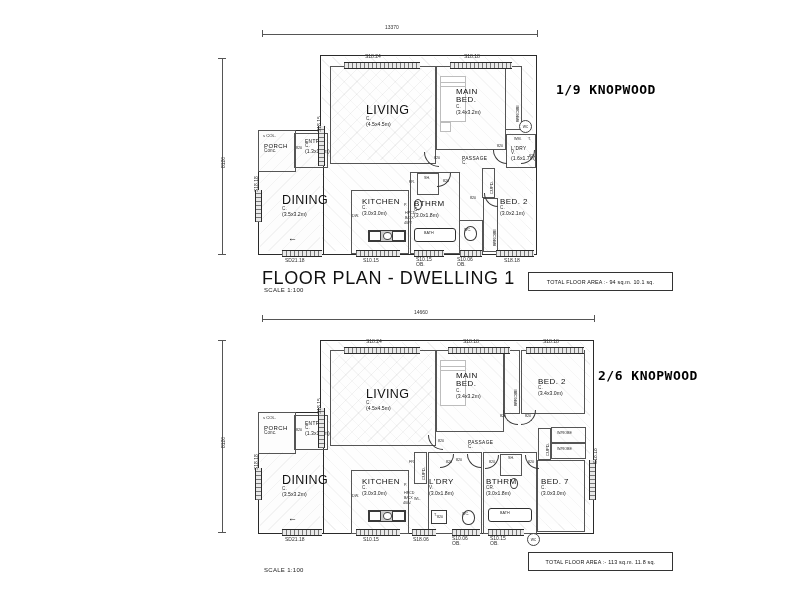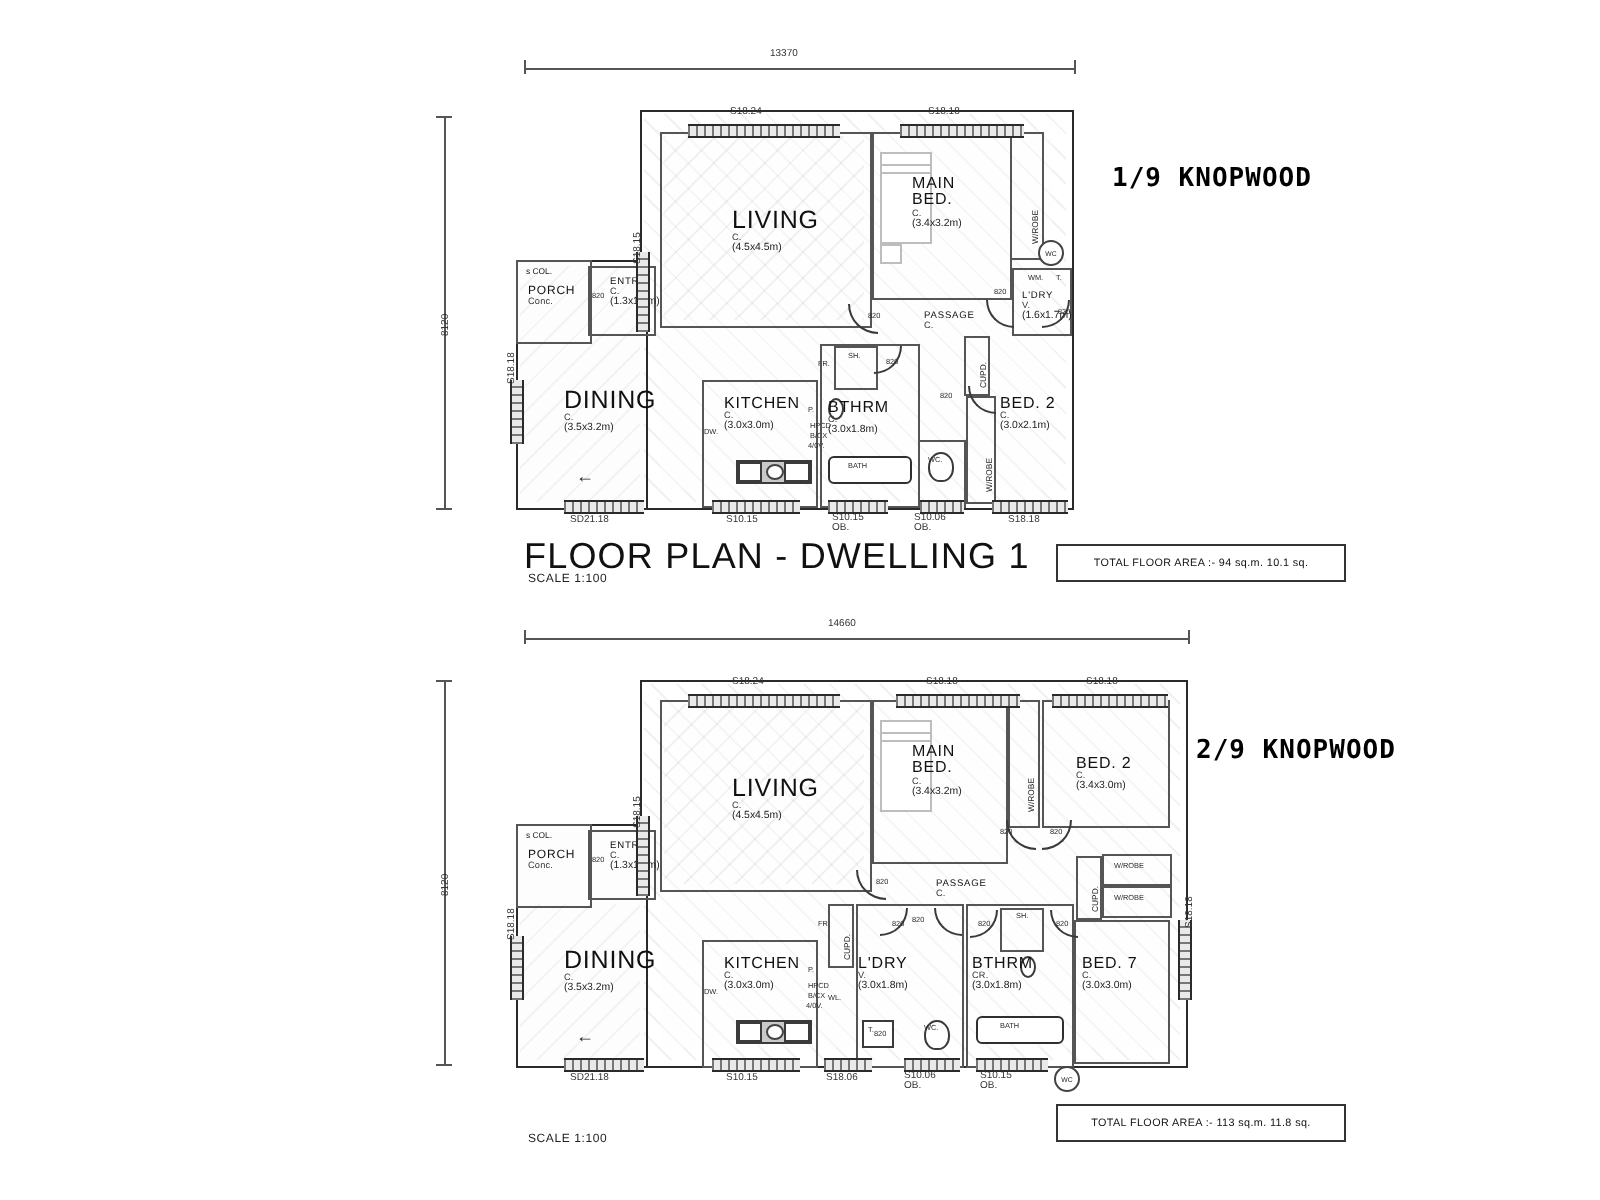--- a/index.html
+++ b/index.html
@@ -418,7 +418,7 @@
   <div class="scale" style="left:264px;top:267px;">SCALE 1:100</div>
   <div class="areabox" style="left:528px;top:252px;width:143px;height:17px;">TOTAL FLOOR AREA :- 113 sq.m. 11.8 sq.</div>
 
-  <div class="addr" style="left:598px;top:68px;">2/9 KNOPWOOD</div>
+  <div class="addr" style="left:598px;top:68px;">2/6 KNOPWOOD</div>
 </div>
 
 </div>

